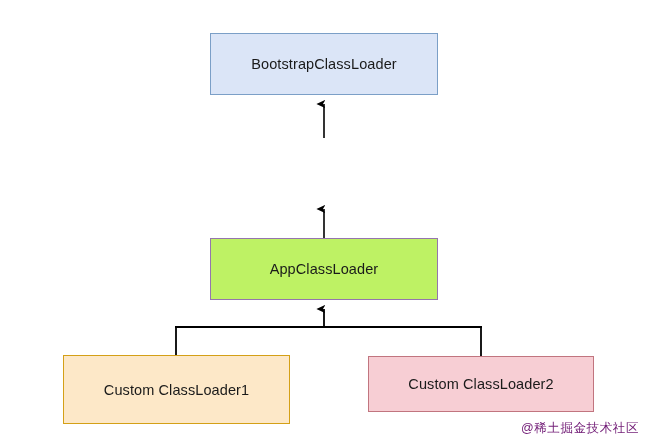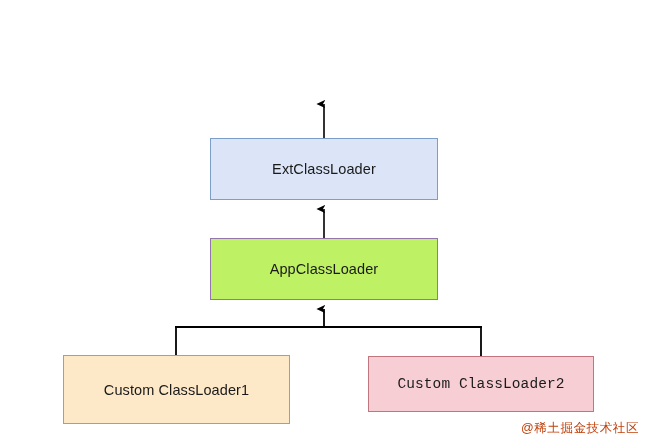--- a/index.html
+++ b/index.html
@@ -111,6 +111,7 @@
     <line x1="324" y1="327" x2="324" y2="309" stroke="#000000" stroke-width="1.8" marker-end="url(#arrowhead)"></line>
   </svg>
 
+  <div class="node node-bootstrap">BootstrapClassLoader</div>
 
   <div class="node node-ext">ExtClassLoader</div>
 

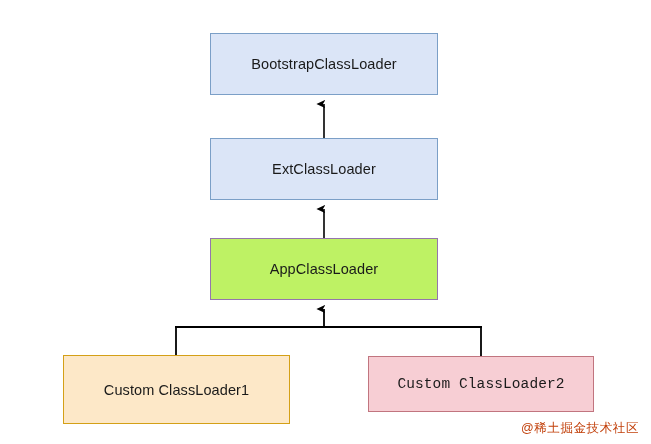--- a/index.html
+++ b/index.html
@@ -113,7 +113,6 @@
 
   <div class="node node-bootstrap">BootstrapClassLoader</div>
 
-  <div class="node node-ext">ExtClassLoader</div>
 
   <div class="node node-app">AppClassLoader</div>
 

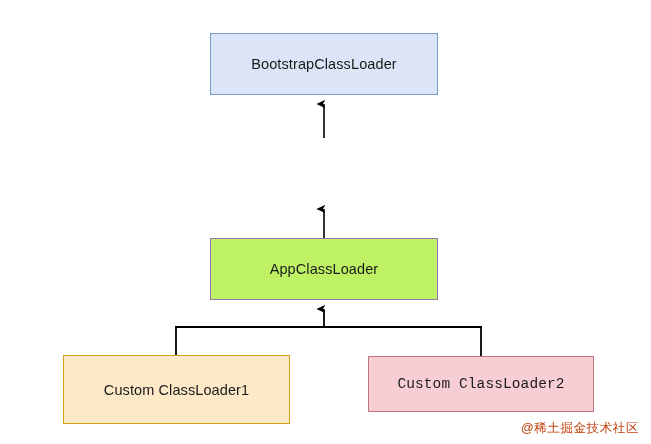--- a/index.html
+++ b/index.html
@@ -69,7 +69,6 @@
     height: 56px;
     background: #f7ced4;
     border-color: #c1757f;
-    font-family: Liberation Mono, monospace;
   }
   .edges {
     position: absolute;

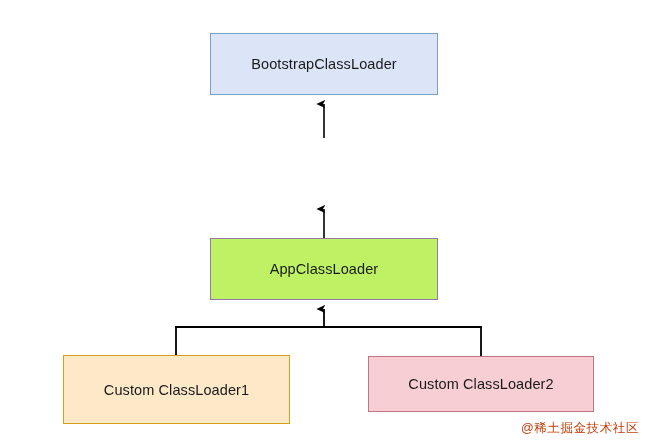--- a/index.html
+++ b/index.html
@@ -83,7 +83,7 @@
     right: 12px;
     bottom: 7px;
     font-size: 12.5px;
-    color: #c2410c;
+    color: #701a75;
     letter-spacing: 0.6px;
     white-space: nowrap;
   }

